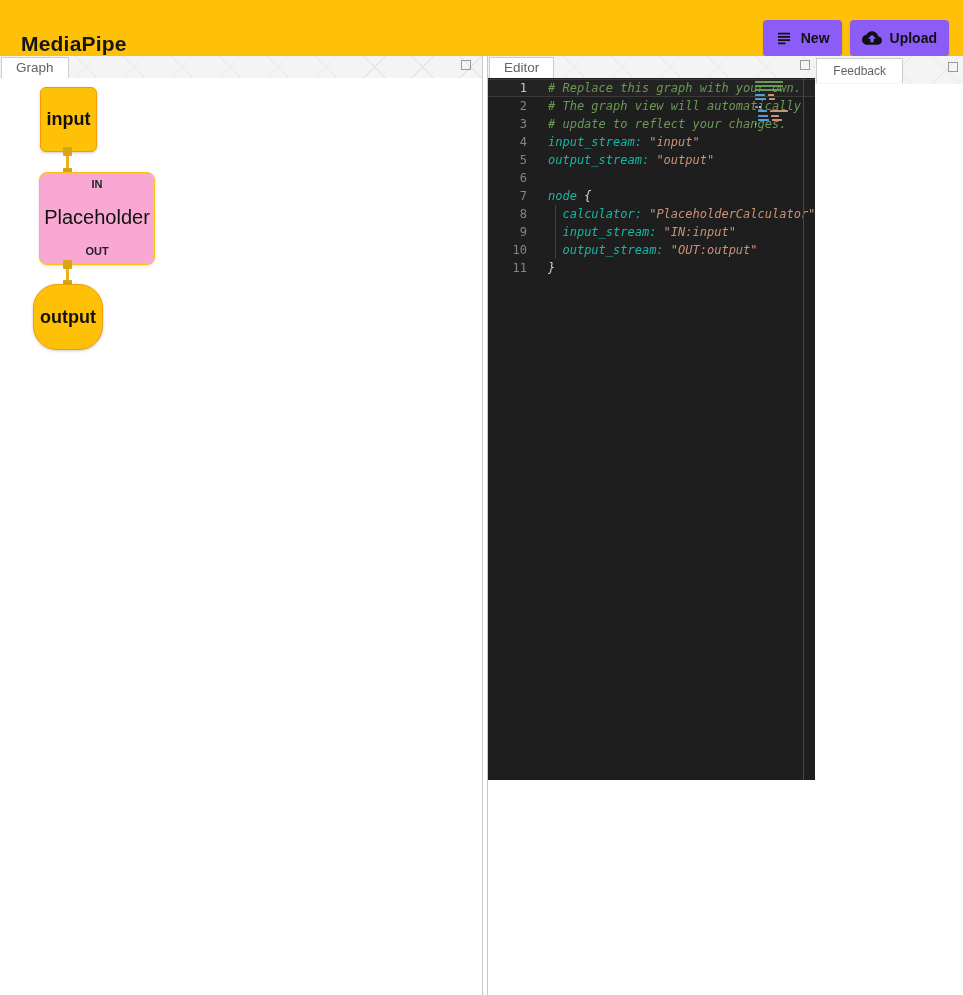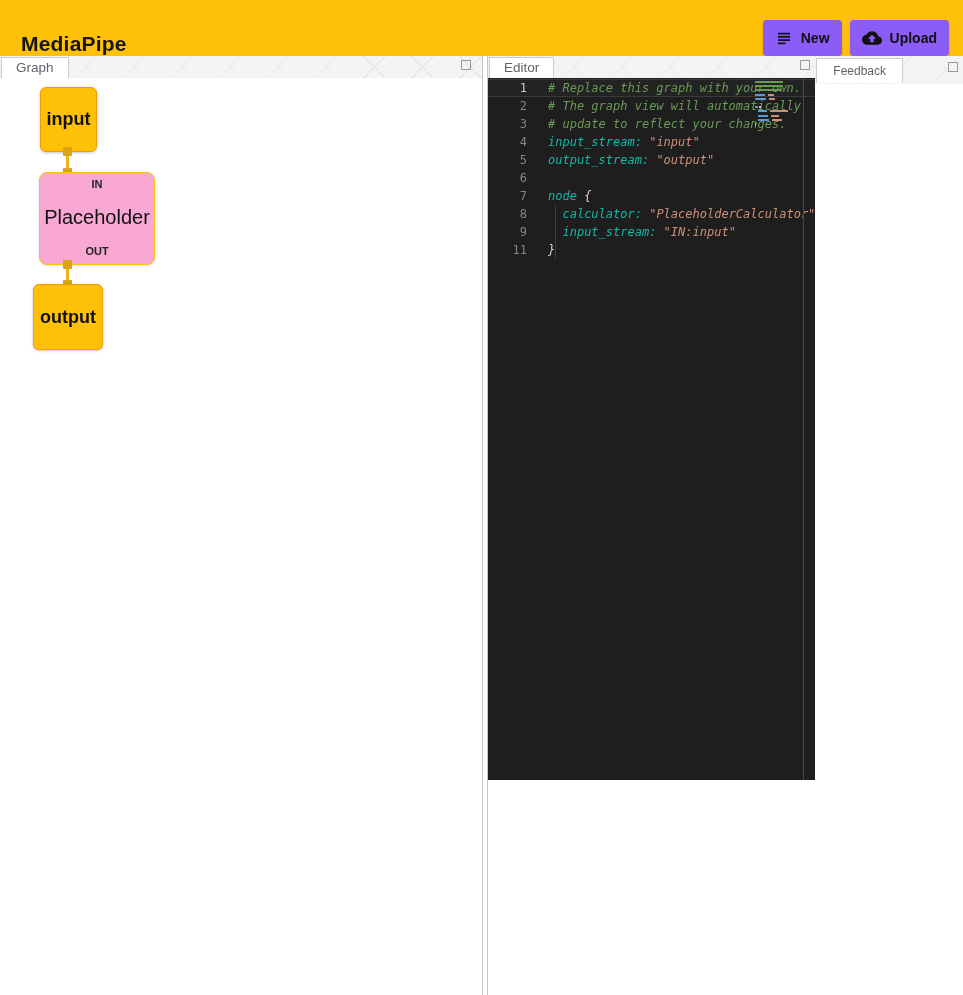--- a/index.html
+++ b/index.html
@@ -160,6 +160,7 @@
             <div class="code-row"><span class="ln">7</span><span class="ct"><span class="tk-key">node</span><span class="tk-plain"> {</span></span></div>
             <div class="code-row"><span class="ln">8</span><span class="ct"><span class="tk-plain">  </span><span class="tk-key">calculator:</span><span class="tk-plain"> </span><span class="tk-string">"PlaceholderCalculator"</span></span></div>
             <div class="code-row"><span class="ln">9</span><span class="ct"><span class="tk-plain">  </span><span class="tk-key">input_stream:</span><span class="tk-plain"> </span><span class="tk-string">"IN:input"</span></span></div>
+            <div class="code-row"><span class="ln">10</span><span class="ct"><span class="tk-plain">  </span><span class="tk-key">output_stream:</span><span class="tk-plain"> </span><span class="tk-string">"OUT:output"</span></span></div>
             <div class="code-row"><span class="ln">11</span><span class="ct"><span class="tk-plain">}</span></span></div>
           </div>
         <div class="indent-guide"></div>

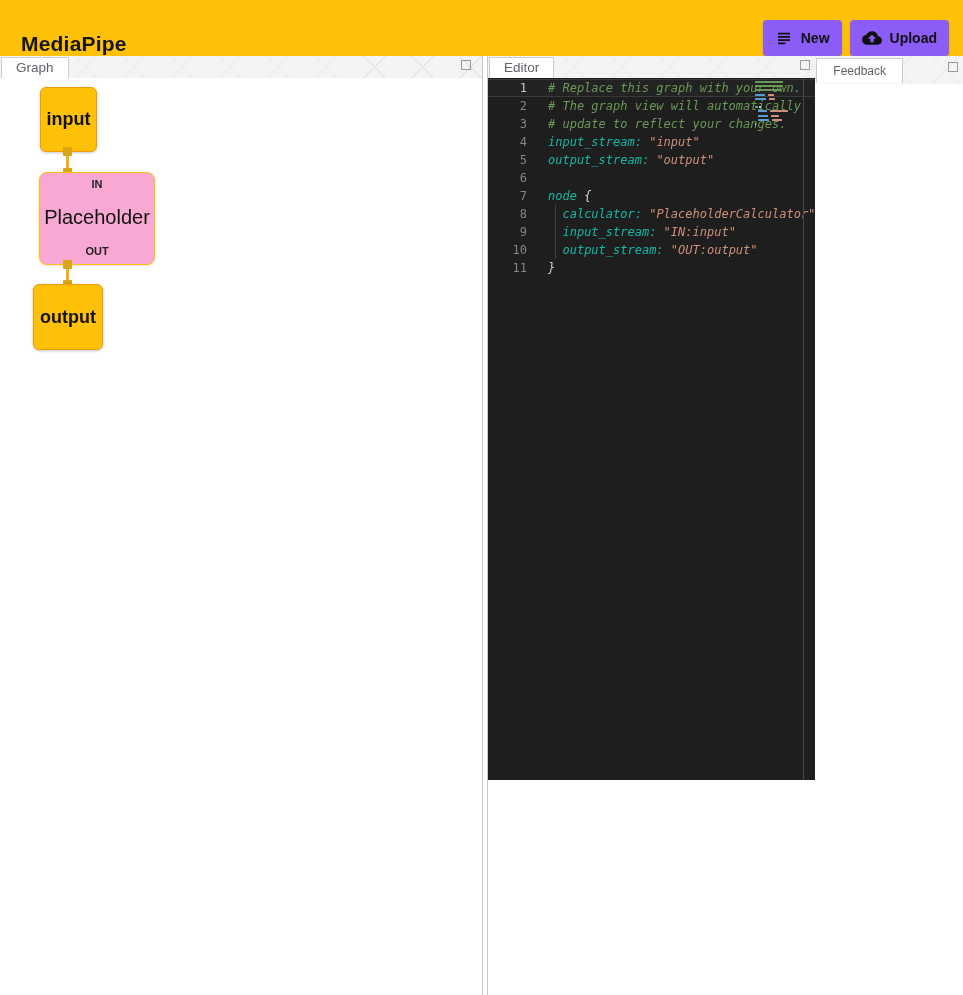--- a/index.html
+++ b/index.html
@@ -44,7 +44,7 @@
            font-weight:700; font-size:18px; color:#111;
            box-shadow:0 1px 3px rgba(0,0,0,.22); cursor:pointer; }
   .gnode.input  { left:40px; top:9px;   width:57px; height:65px; }
-  .gnode.output { left:33px; top:206px; width:70px; height:66px; }
+  .gnode.output { left:33px; top:206px; width:70px; height:66px;border-radius:24px; }
   .gnode.calc { left:10px; top:94px; width:116px; height:93px; background:#f9a8d4;
                 border:1.5px solid #FFC107; border-radius:8px; flex-direction:column;
                 justify-content:space-between; padding:5px 0 7px 0; font-weight:400;

